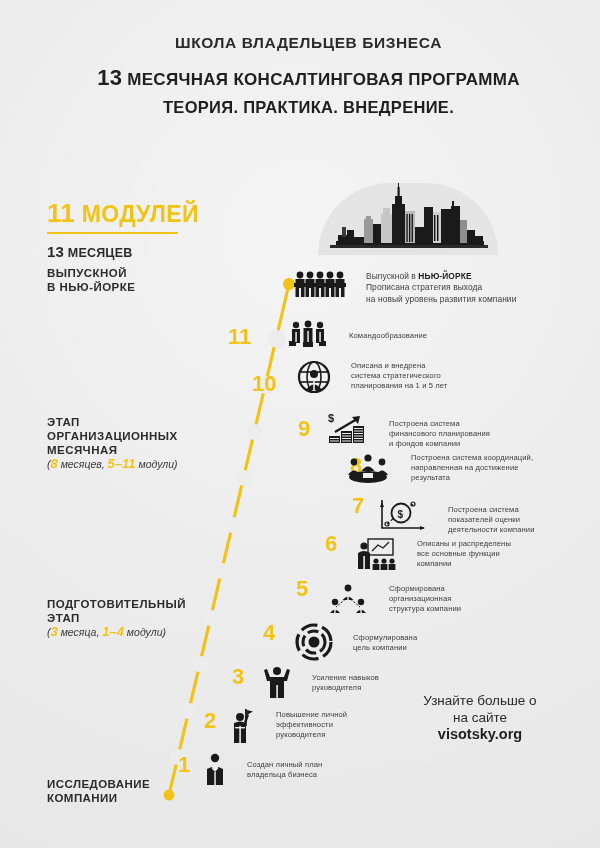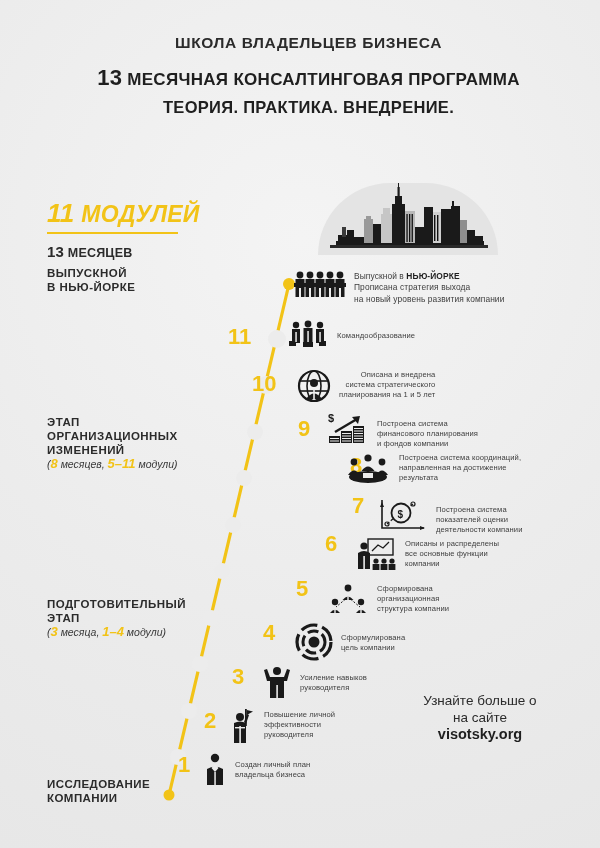--- a/index.html
+++ b/index.html
@@ -31,7 +31,7 @@
 
   
   .modules{position:absolute;left:47px;top:198px;}
-  .modules .line1{font-size:23px;font-weight:bold;color:#F2C317;letter-spacing:.3px;font-style:italic;}
+  .modules .line1{font-size:23px;font-weight:bold;color:#F2C317;letter-spacing:.3px;}
   .modules .line1 .num{font-size:26px;}
   .modules .rule{width:131px;height:2px;background:#F2C317;margin-top:3px;}
   .modules .line2{margin-top:9px;font-size:12.5px;font-weight:bold;color:#2b2b2b;letter-spacing:.2px;}

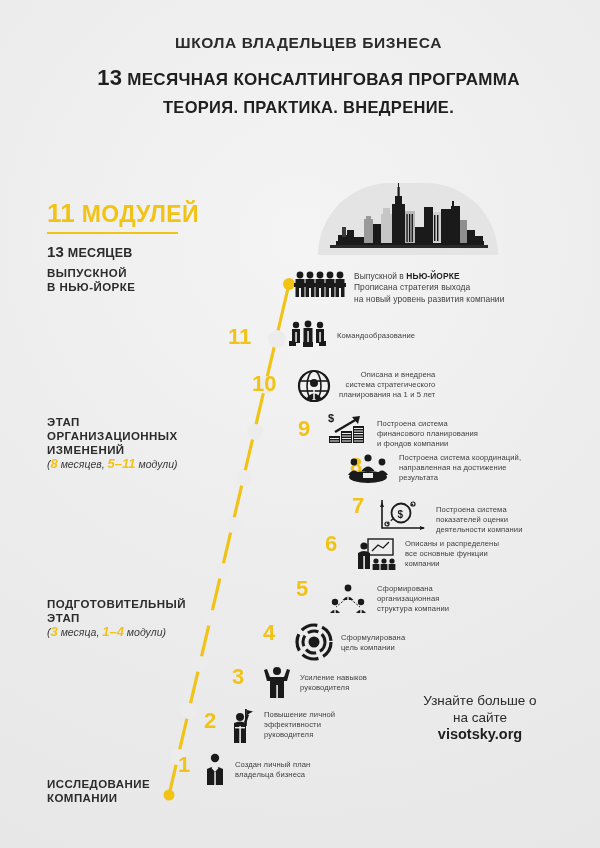--- a/index.html
+++ b/index.html
@@ -52,7 +52,7 @@
   .tl-num{position:absolute;font-size:22px;font-weight:bold;color:#F2C317;line-height:1;}
 
   
-  .step{position:absolute;display:flex;align-items:flex-start;gap:8px;}
+  .step{position:absolute;display:flex;align-items:flex-start;gap:20px;}
   .step .ico{flex:0 0 auto;display:block;}
   .step .txt{font-size:7.6px;line-height:10.2px;color:#3d3d3d;letter-spacing:.1px;padding-top:1px;}
   .step .txt b{font-weight:bold;color:#1f1f1f;}

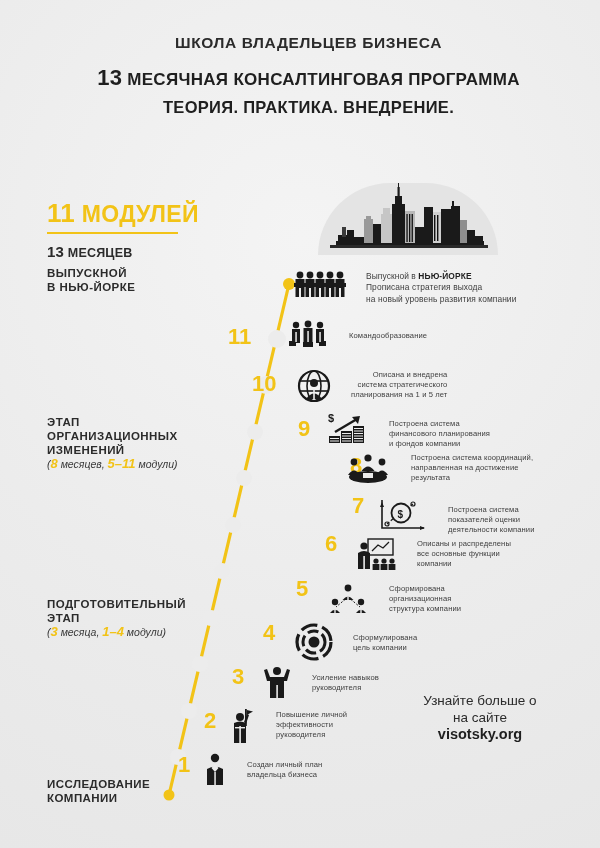--- a/index.html
+++ b/index.html
@@ -243,7 +243,7 @@
     <div class="txt" style="padding-top:11px">Командообразование</div>
   </div>
 
-  <div class="step" style="left:297px;top:369px;text-align:right;">
+  <div class="step" style="left:297px;top:360px;">
     <svg class="ico" width="34" height="34" viewBox="0 0 34 34">
       <circle cx="17" cy="17" r="15" fill="none" stroke="#1a1a1a" stroke-width="2.2"></circle>
       <ellipse cx="17" cy="17" rx="7" ry="15" fill="none" stroke="#1a1a1a" stroke-width="1.6"></ellipse>

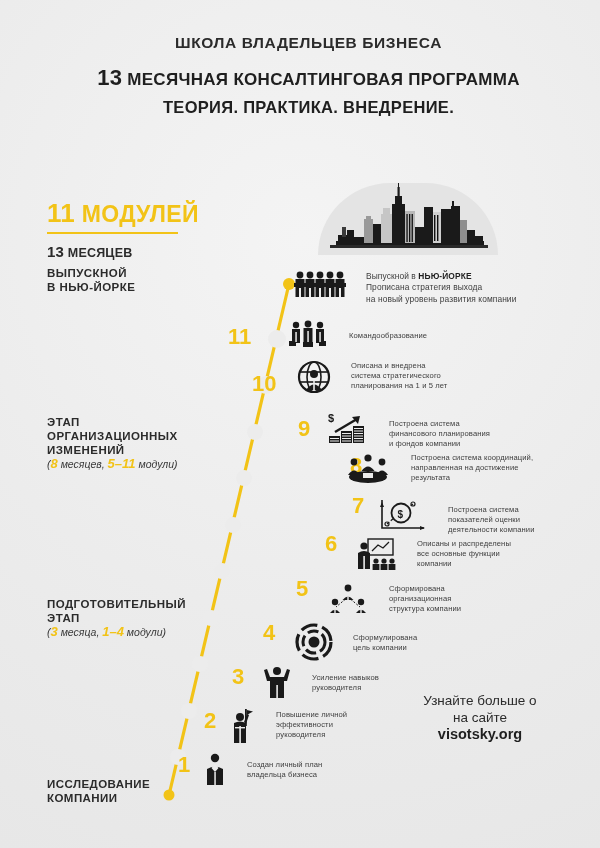--- a/index.html
+++ b/index.html
@@ -143,7 +143,7 @@
   <div class="stage-lbl" id="lbl-org">
     <div>ЭТАП</div>
     <div>ОРГАНИЗАЦИОННЫХ</div>
-    <div>ИЗМЕНЕНИЙ</div>
+    <div>МЕСЯЧНАЯ</div>
     <div class="meta"><span>(</span><span class="y">8</span><span> месяцев, </span><span class="y">5–11</span><span> модули)</span></div>
   </div>
 

